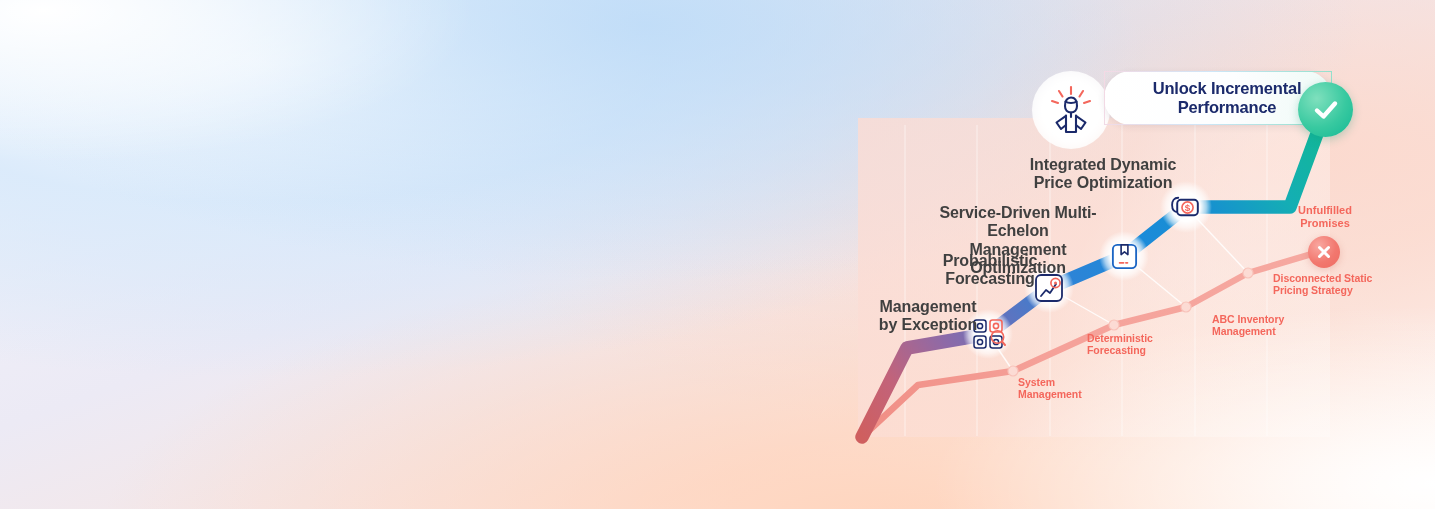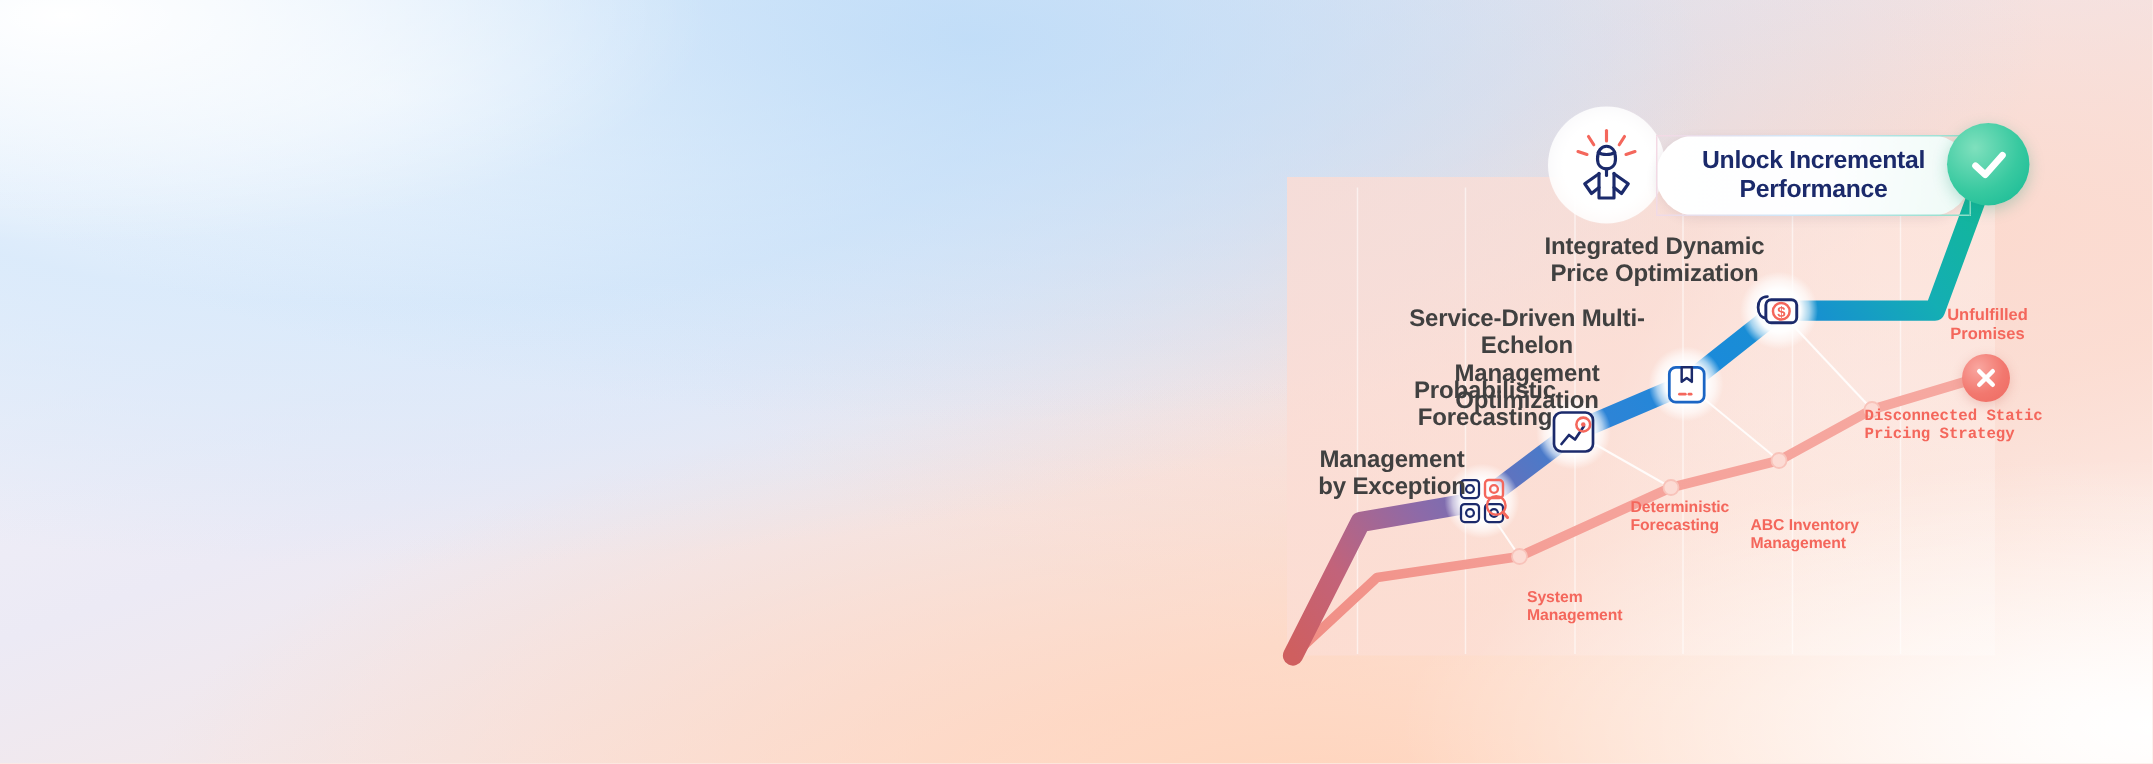--- a/index.html
+++ b/index.html
@@ -256,7 +256,7 @@
   </div>
 
   
-  <div class="pill" style="left:1104px;top:90px;width:208px;height:52px;">
+  <div class="pill" style="left:1104px;top:71px;width:208px;height:52px;padding-left:18px;">
     <span style="white-space:pre-line;">Unlock Incremental
 Performance</span>
   </div>

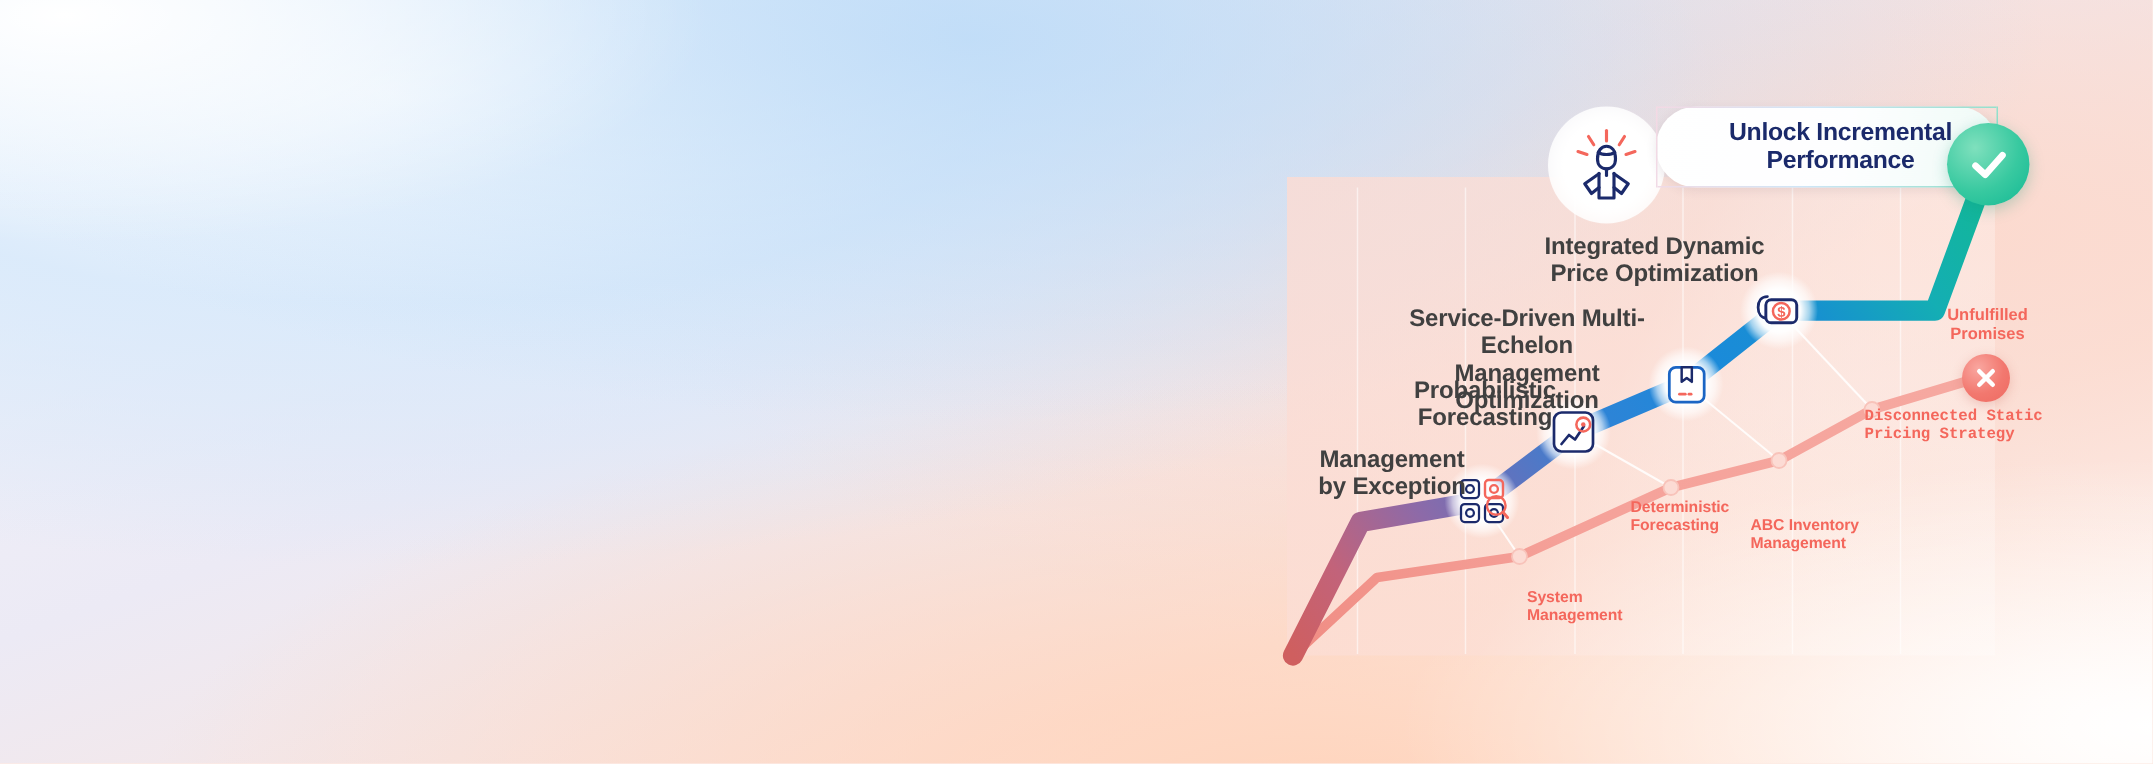--- a/index.html
+++ b/index.html
@@ -301,7 +301,7 @@
   <div class="lbl lbl-red ta-l" style="left:1167px;top:313px;width:120px;margin-top:31px;">ABC Inventory
 Management</div>
 
-  <div class="lbl lbl-red ta-l" style="left:1243px;top:272px;width:130px;font-family:Liberation Mono, monospace;">Disconnected Static
+  <div class="lbl lbl-red ta-l" style="left:1273px;top:272px;width:130px;">Disconnected Static
 Pricing Strategy</div>
 
   <div class="lbl lbl-red-big ta-c" style="left:1265px;top:204px;width:120px;">Unfulfilled

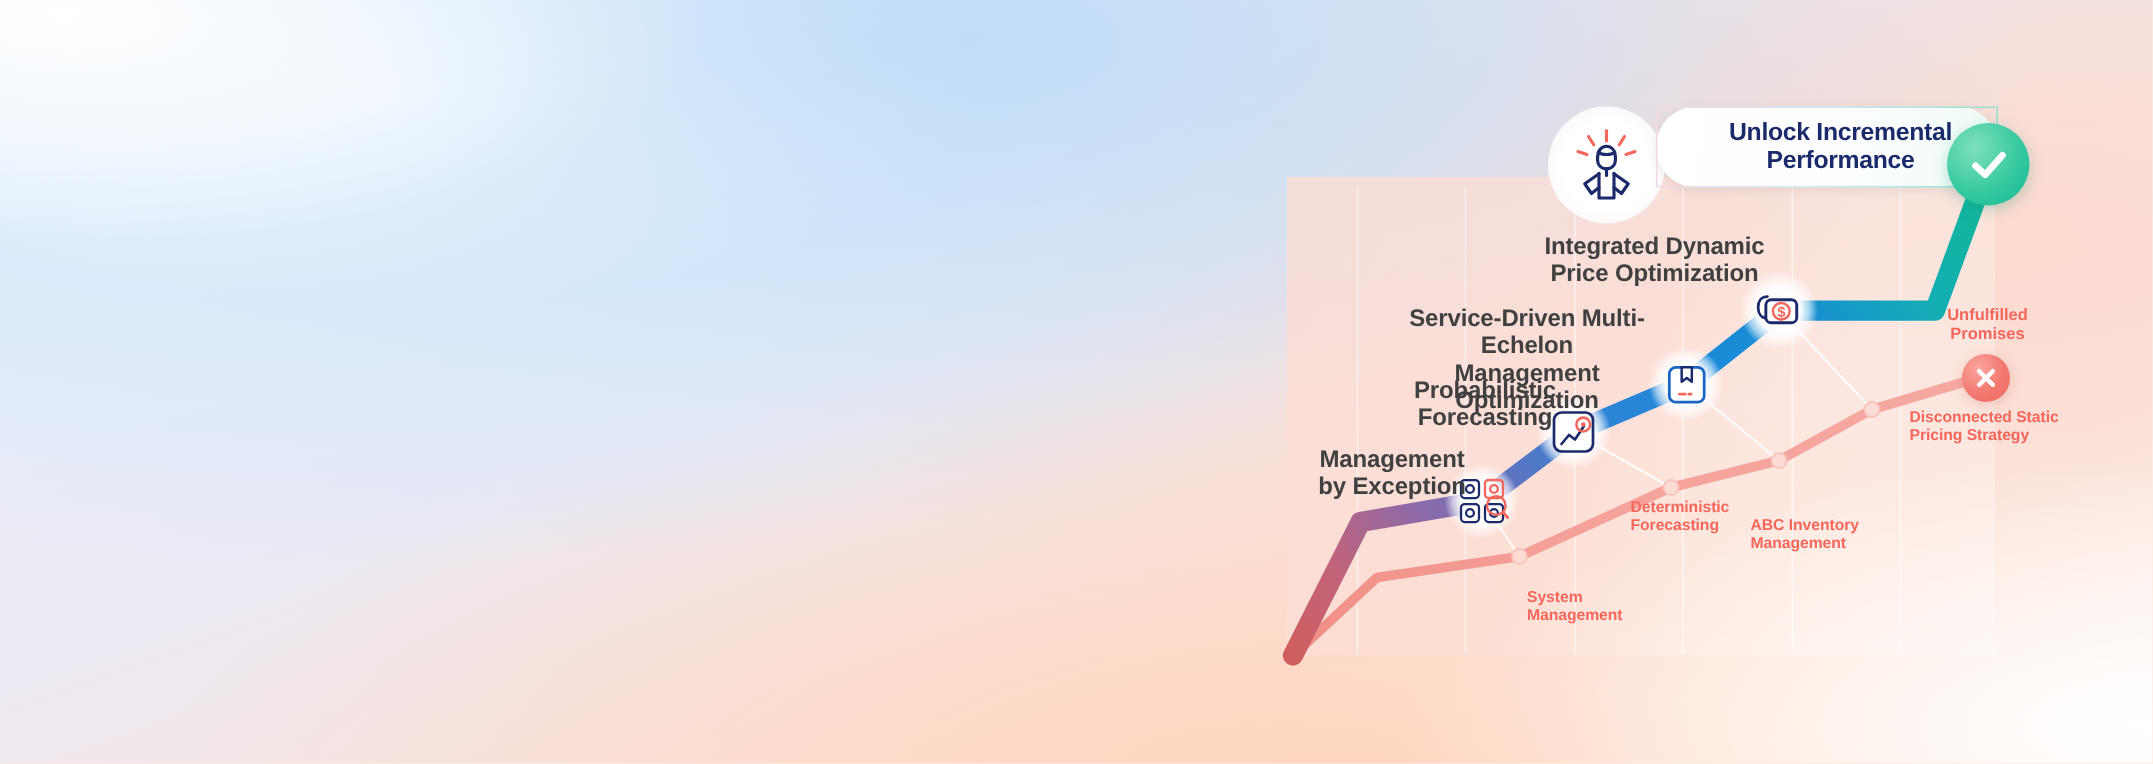--- a/index.html
+++ b/index.html
@@ -298,7 +298,7 @@
   <div class="lbl lbl-red ta-l" style="left:1087px;top:332px;width:110px;">Deterministic
 Forecasting</div>
 
-  <div class="lbl lbl-red ta-l" style="left:1167px;top:313px;width:120px;margin-top:31px;">ABC Inventory
+  <div class="lbl lbl-red ta-l" style="left:1212px;top:313px;width:120px;">ABC Inventory
 Management</div>
 
   <div class="lbl lbl-red ta-l" style="left:1273px;top:272px;width:130px;">Disconnected Static

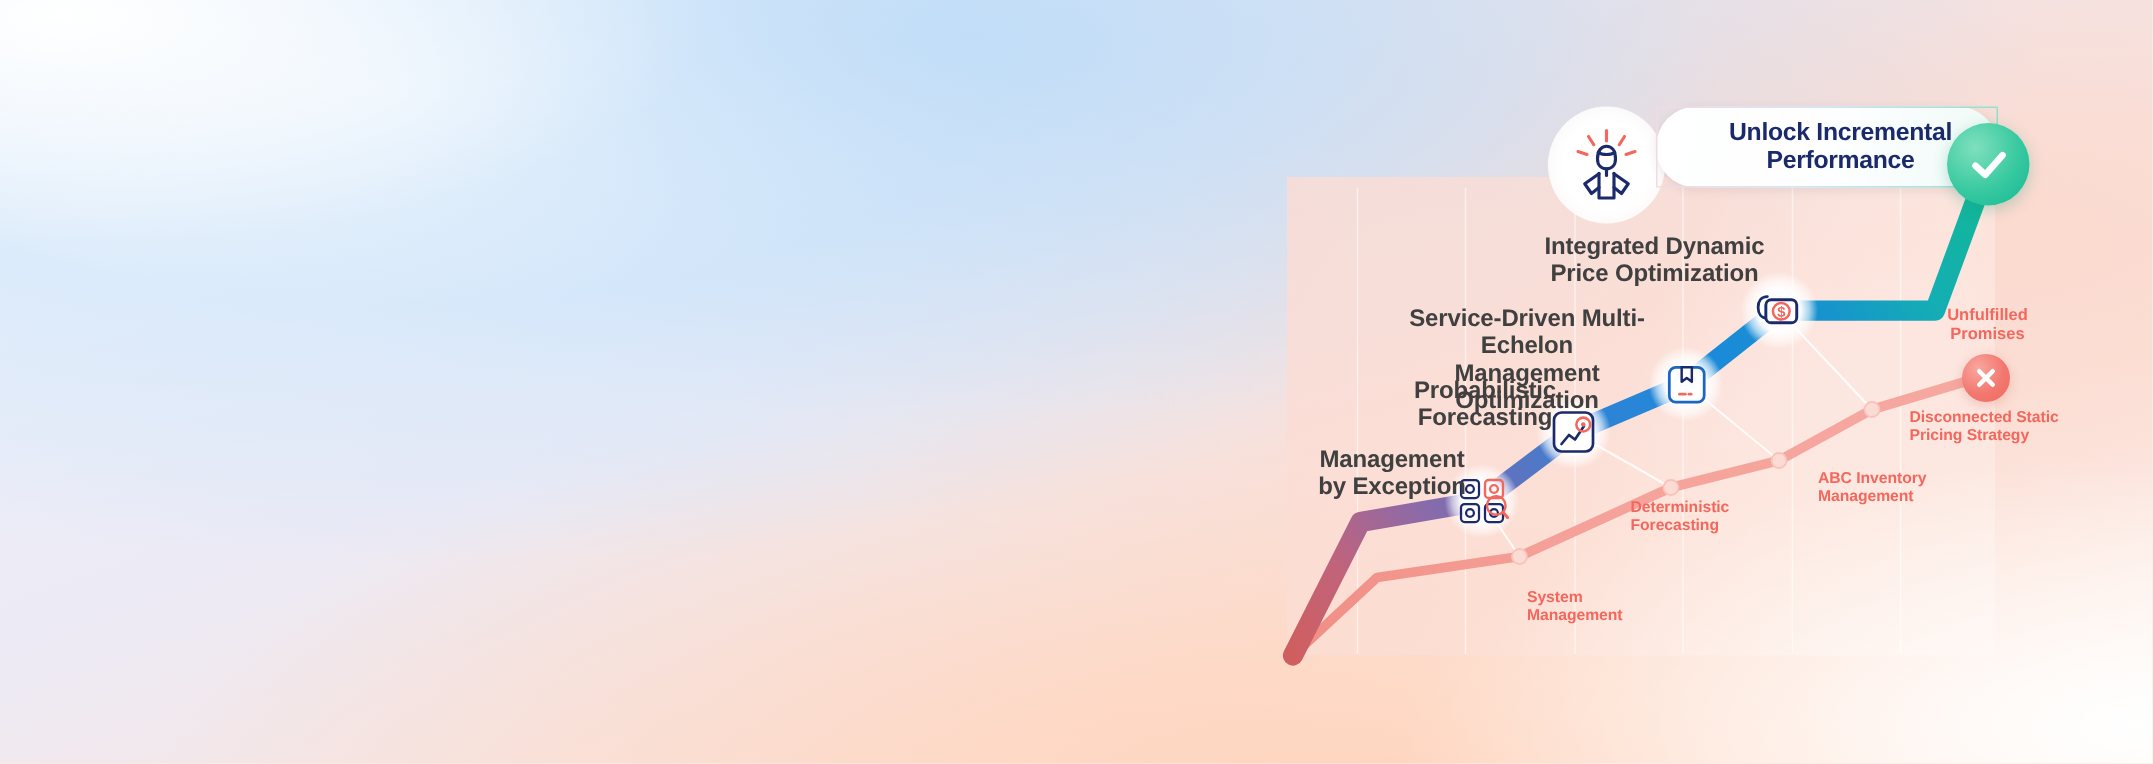--- a/index.html
+++ b/index.html
@@ -292,7 +292,7 @@
 by Exception</div>
 
   
-  <div class="lbl lbl-red ta-l" style="left:1018px;top:392px;width:110px;">System
+  <div class="lbl lbl-red ta-l" style="left:1018px;top:376px;width:110px;">System
 Management</div>
 
   <div class="lbl lbl-red ta-l" style="left:1087px;top:332px;width:110px;">Deterministic

